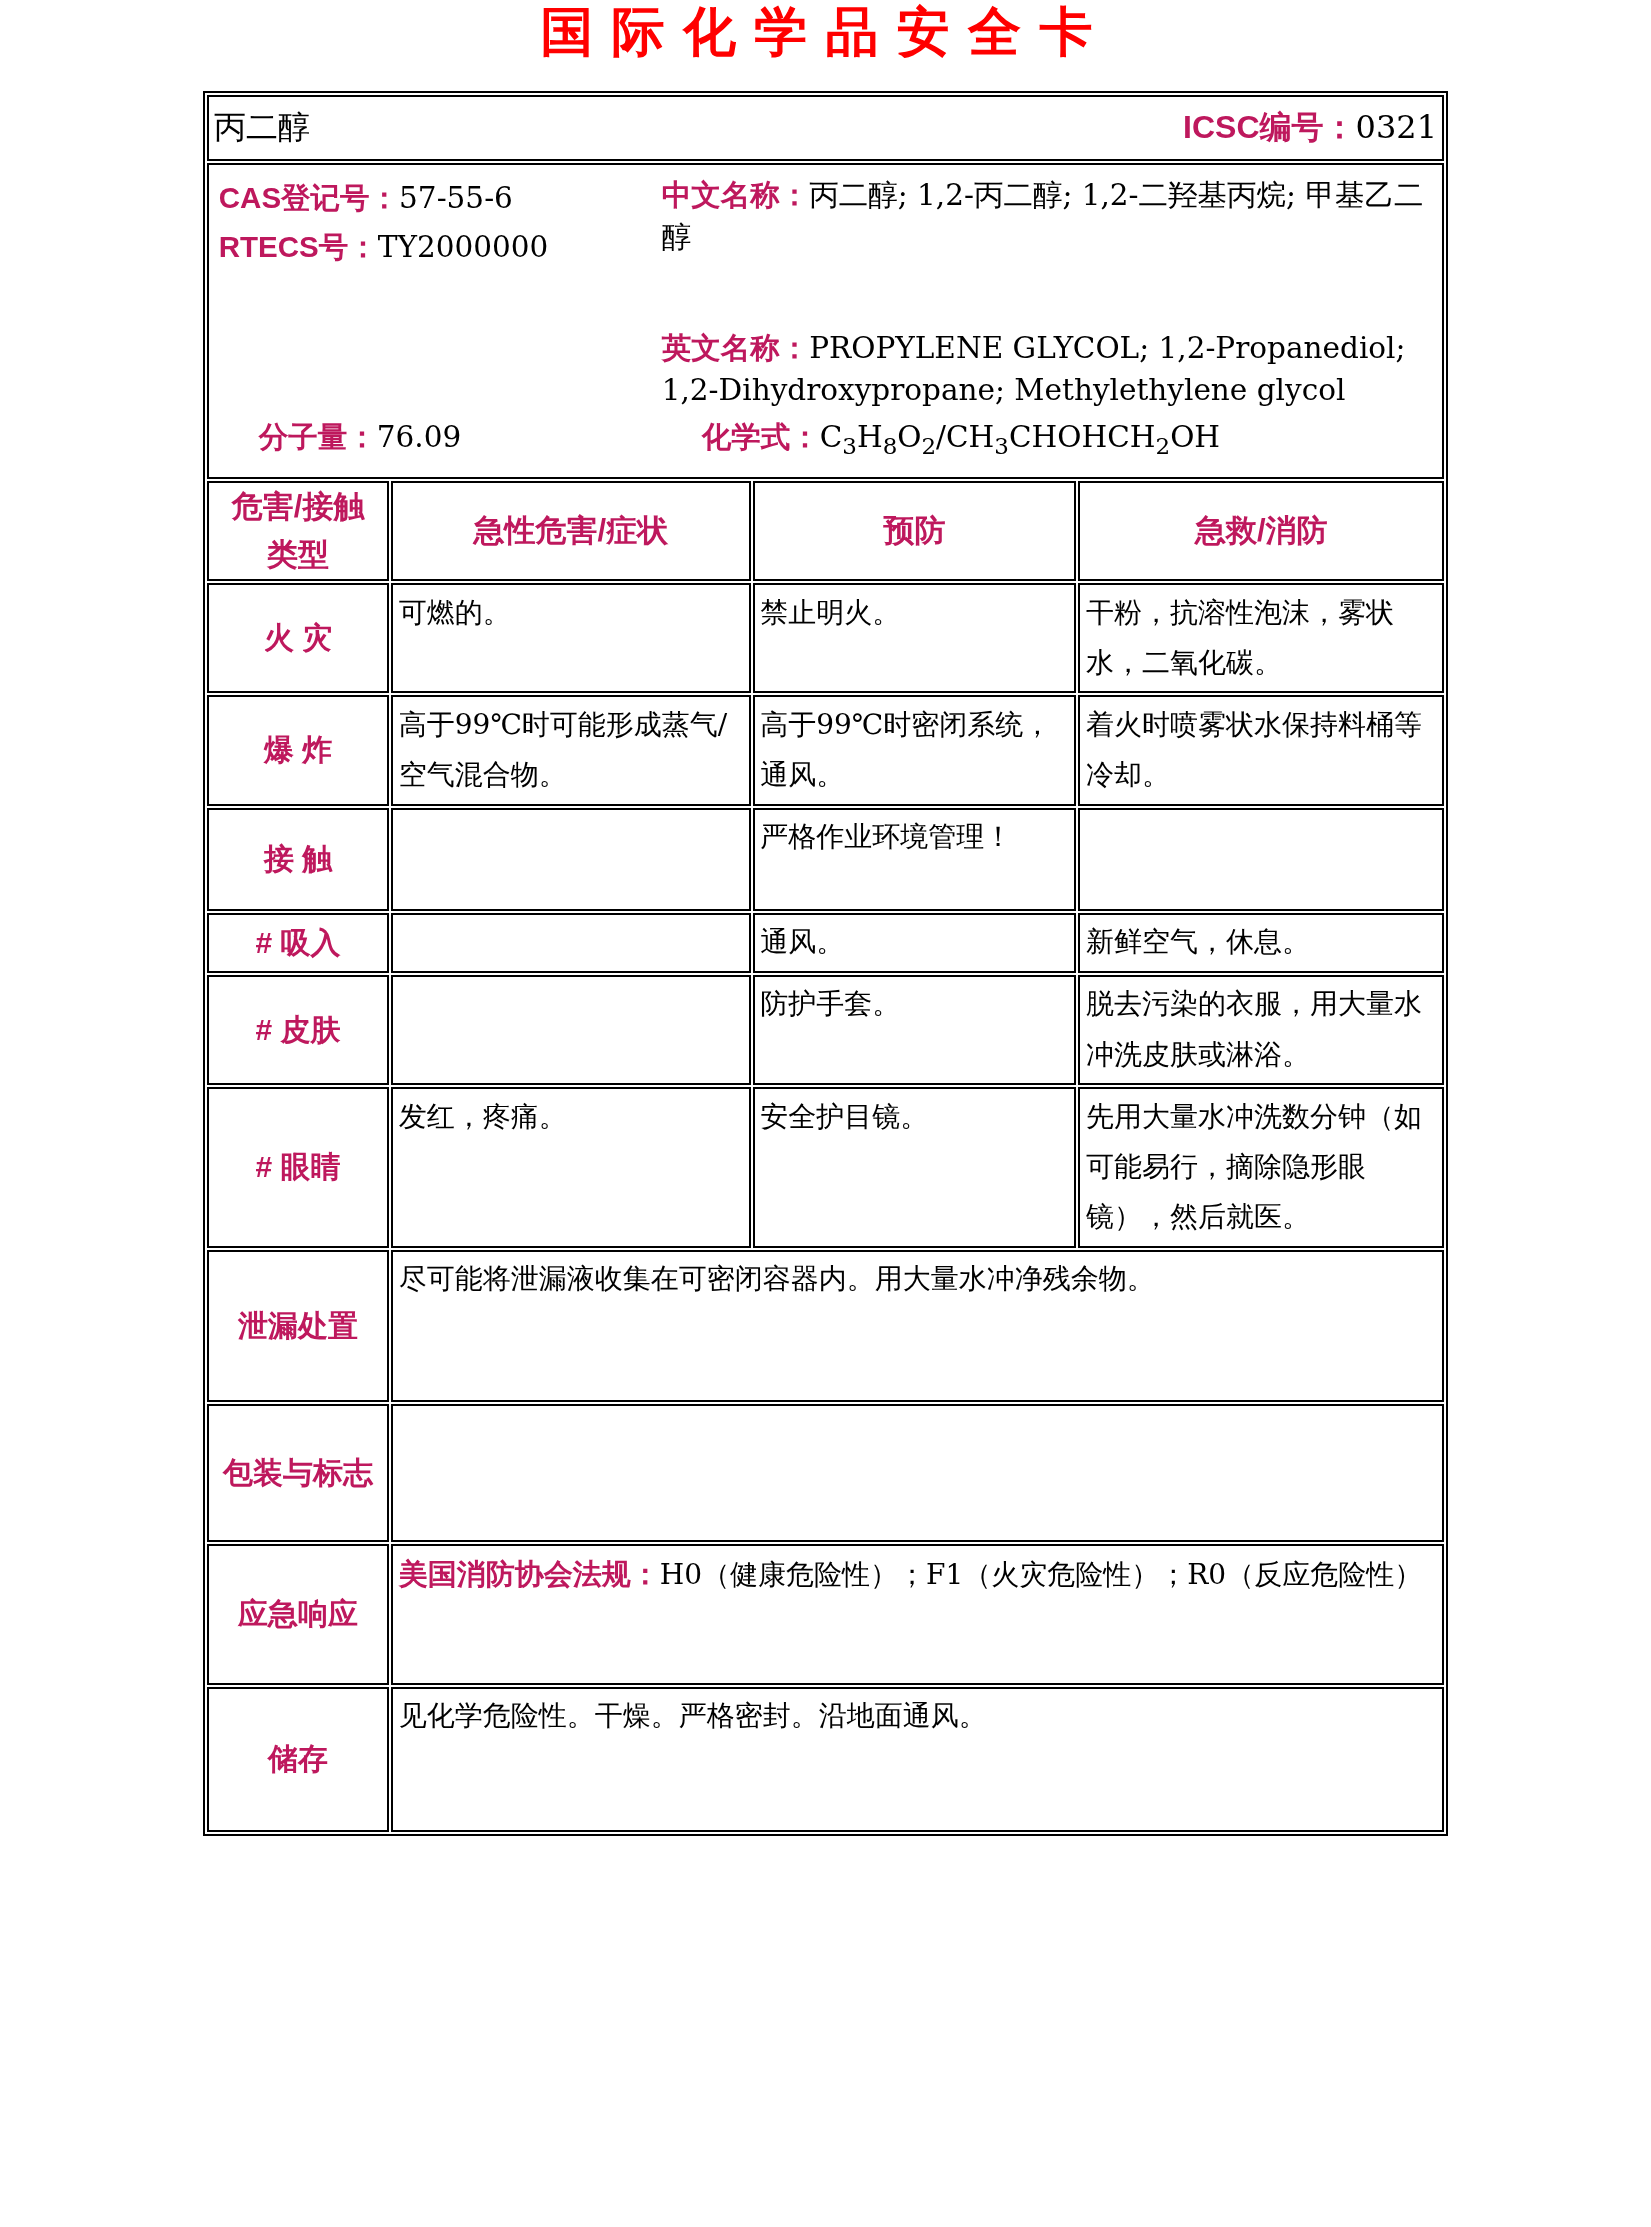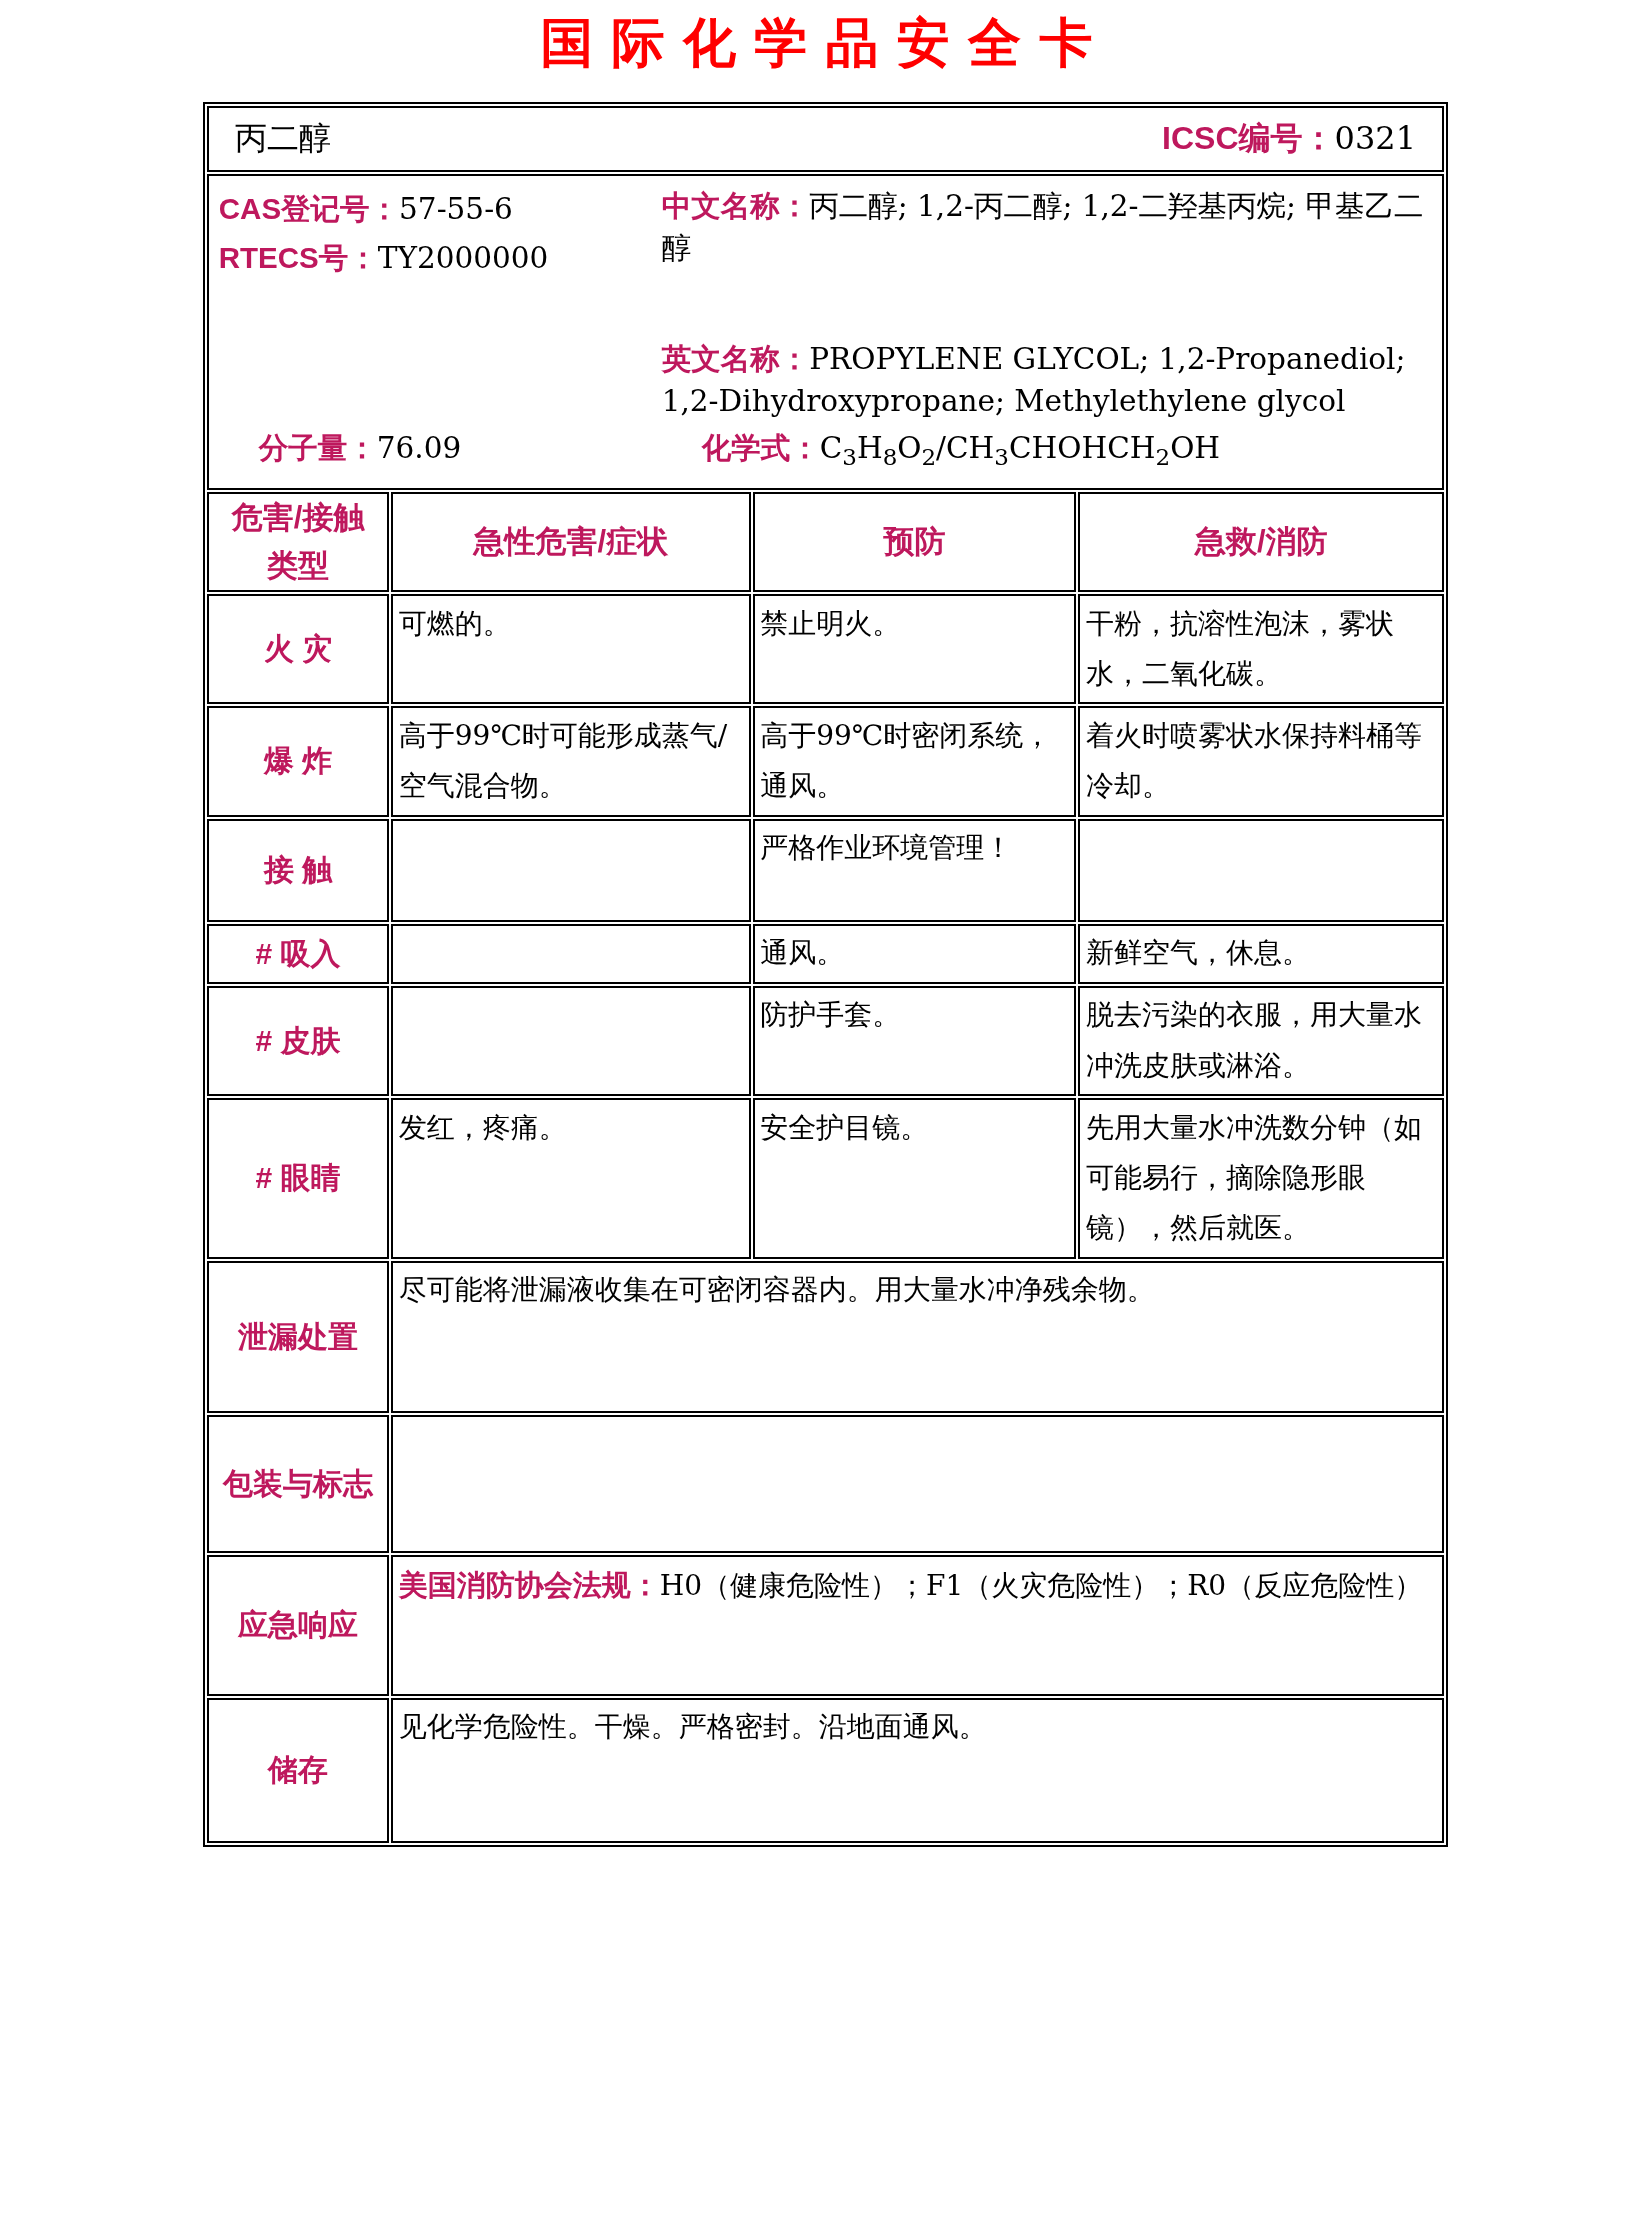--- a/index.html
+++ b/index.html
@@ -13,7 +13,7 @@
 
   
   .main-title {
-    margin-top: 11px;
+    margin-top: 0;
     text-align: center;
     color: #FF0000;
     font-size: 53px;

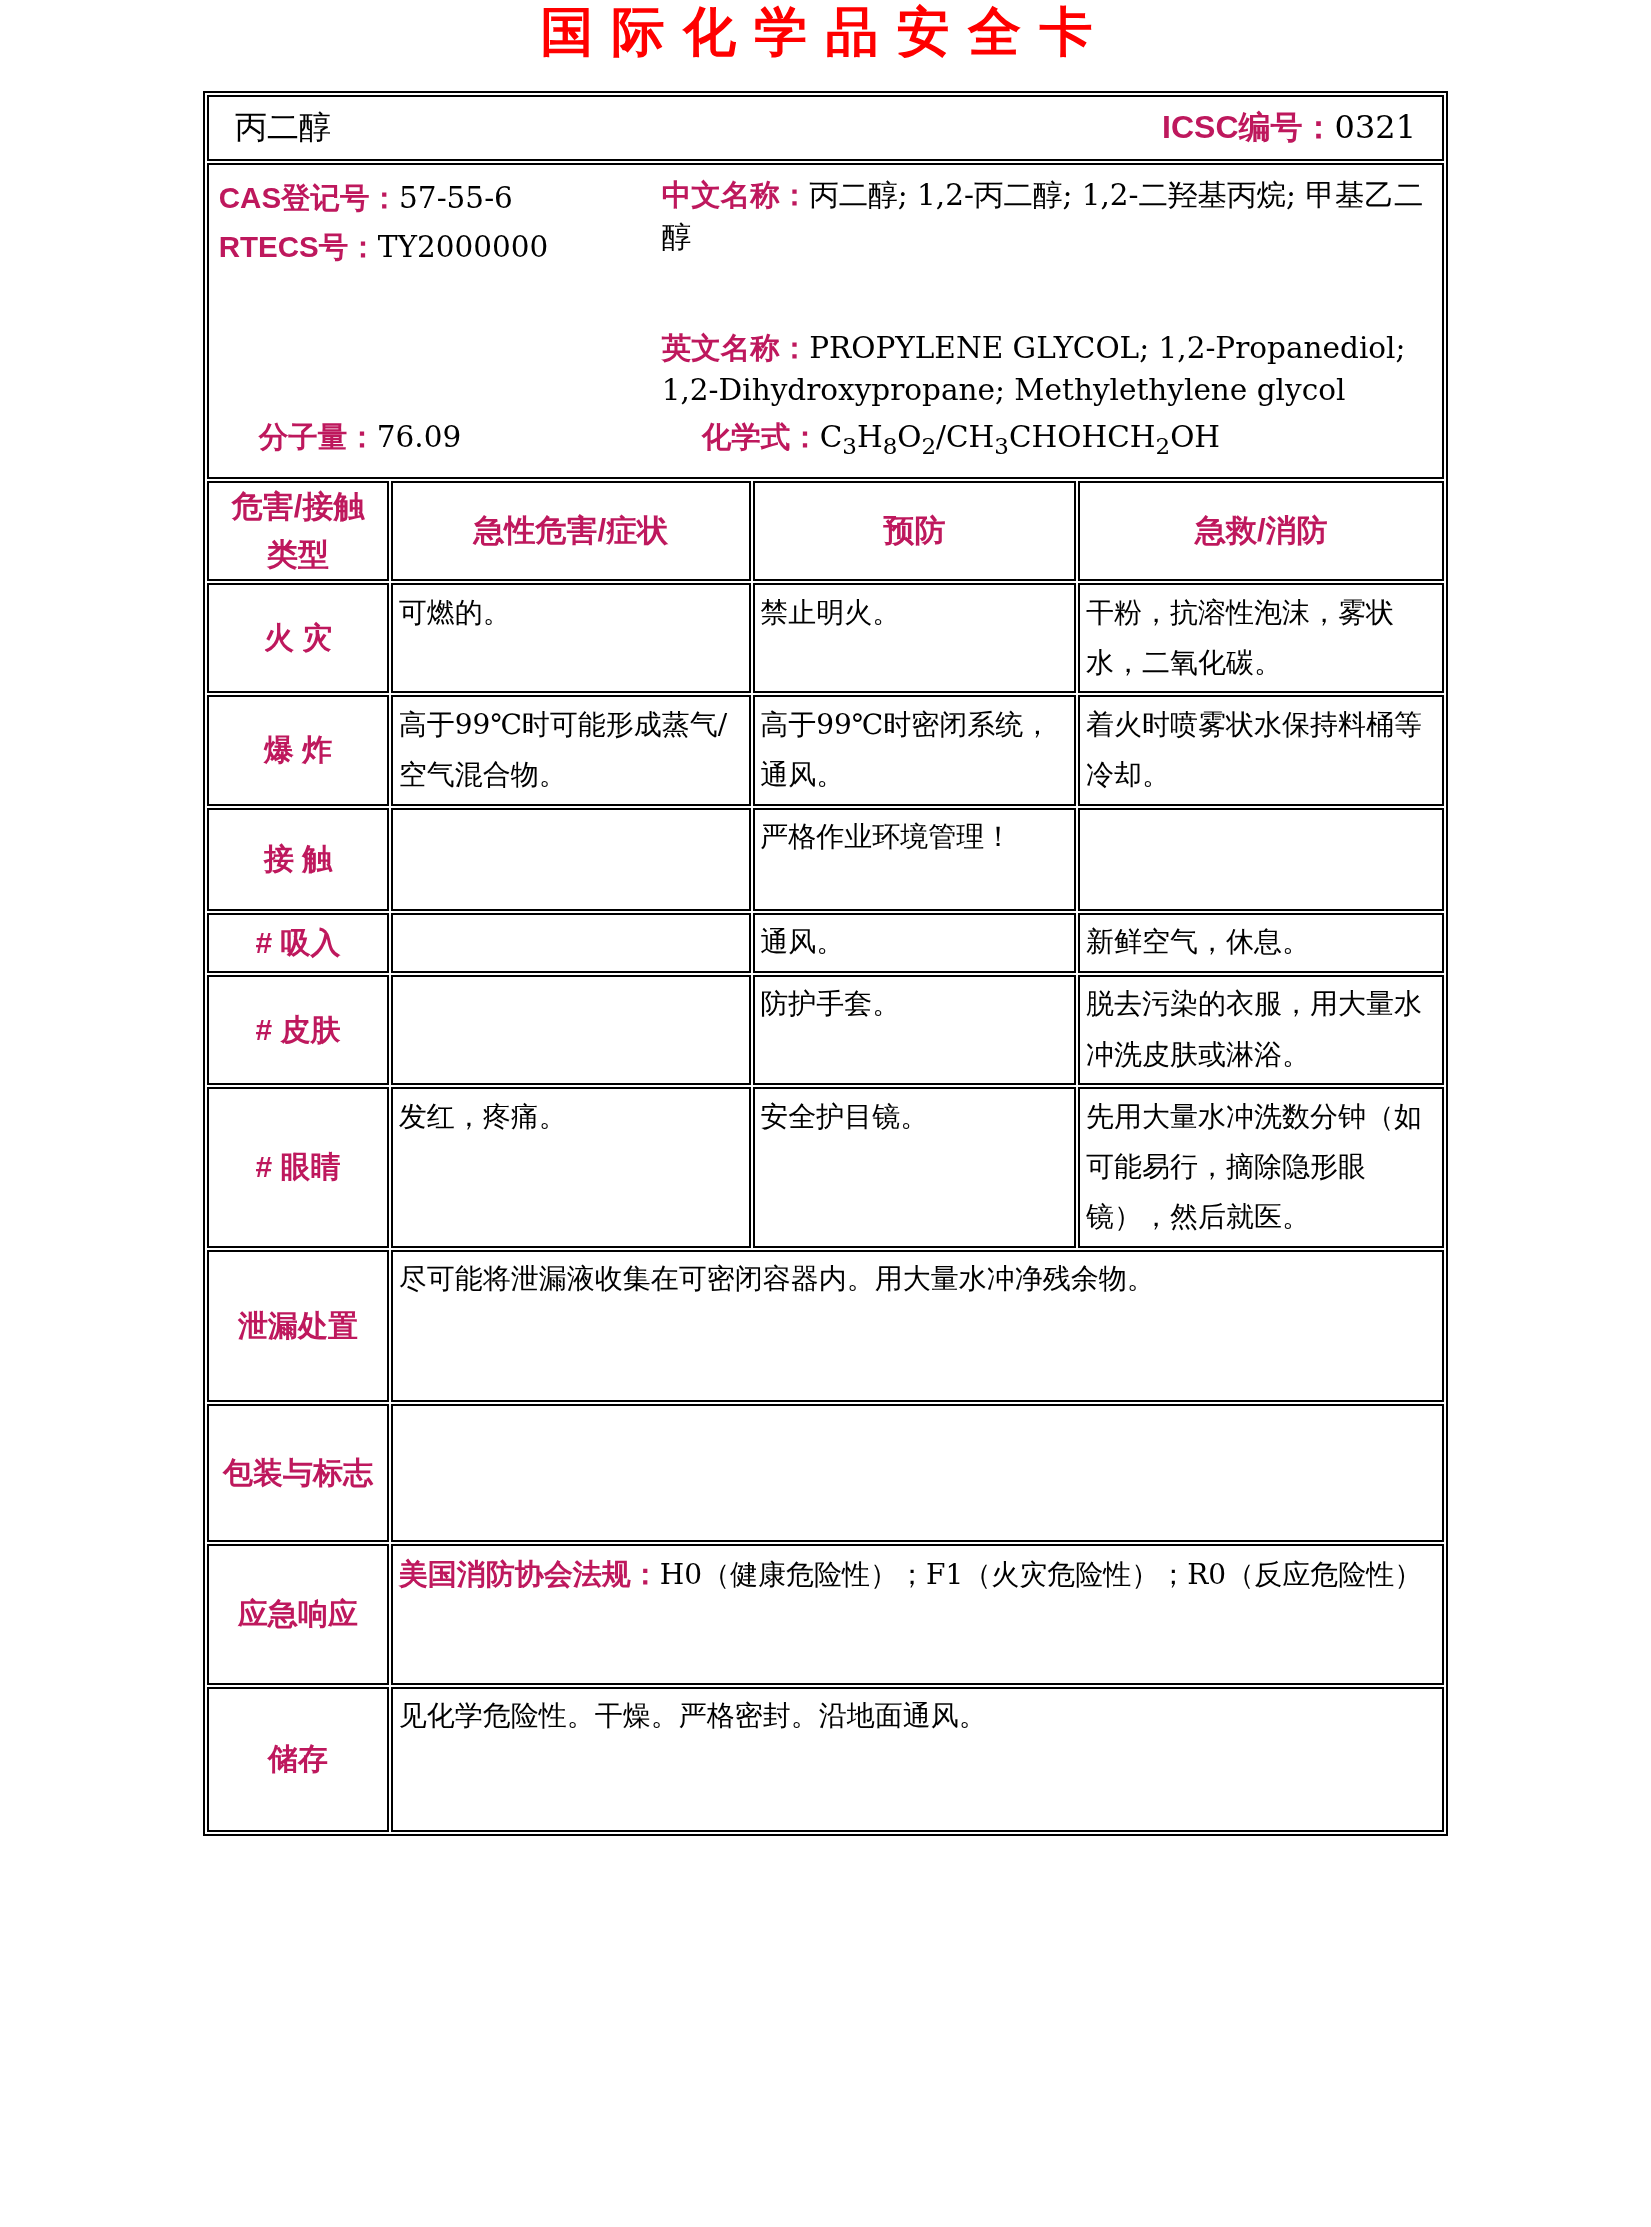--- a/index.html
+++ b/index.html
@@ -47,7 +47,7 @@
   tr.r-head td {
     height: 66px;
     vertical-align: middle;
-    padding: 0 26px;
+    padding: 0 5px;
   }
   .head-flex { display: flex; justify-content: space-between; align-items: center; }
   .substance { font-size: 32px; }

